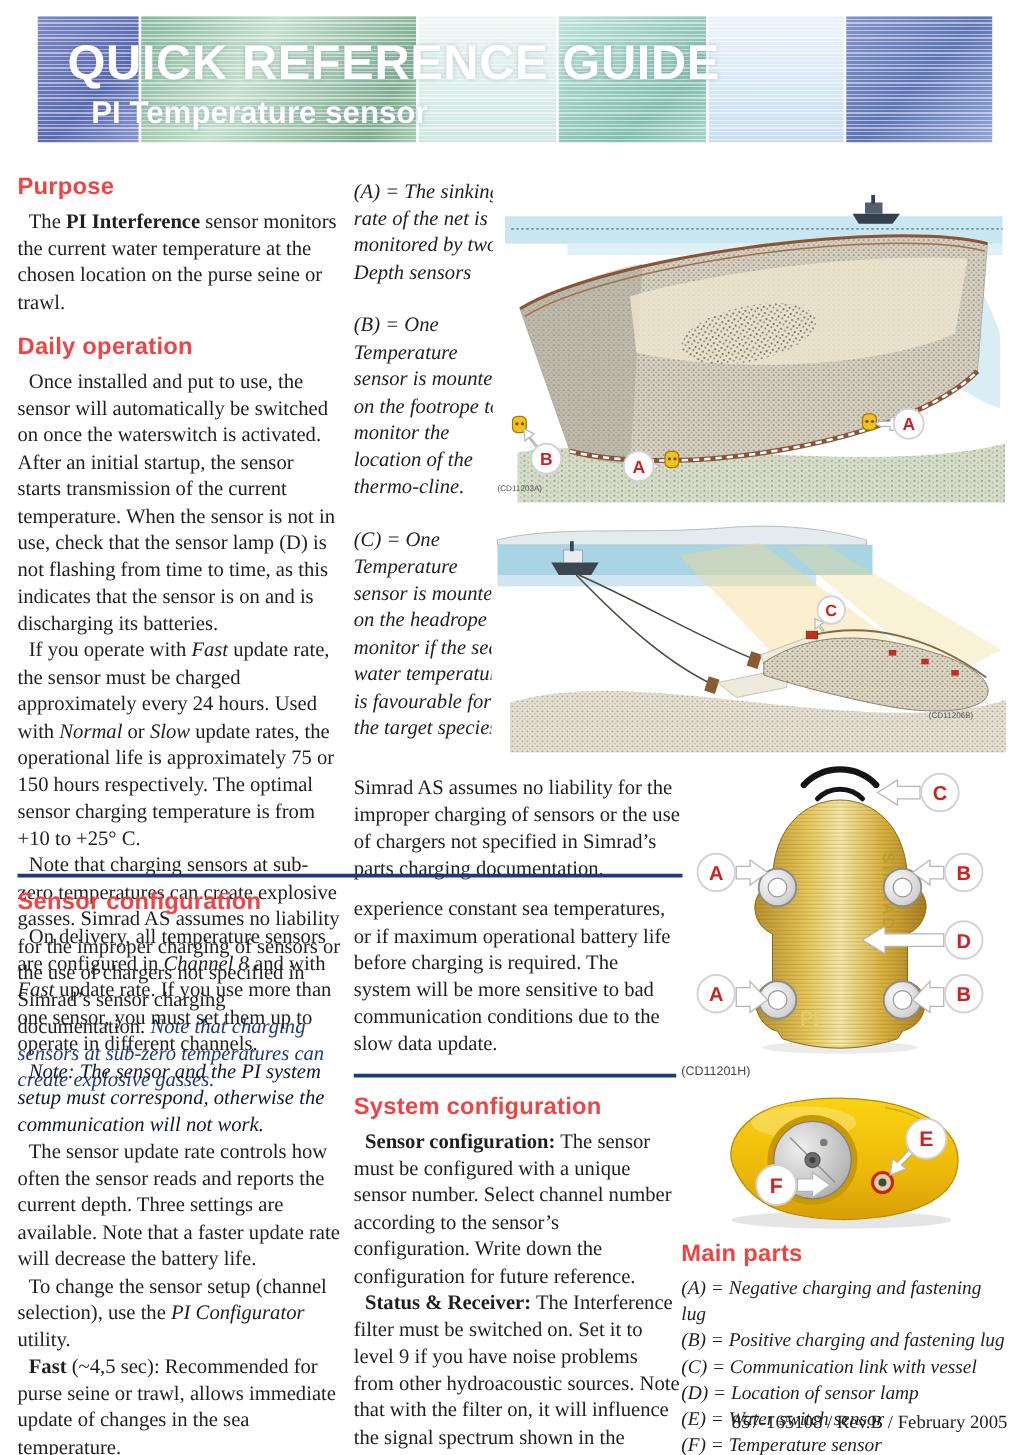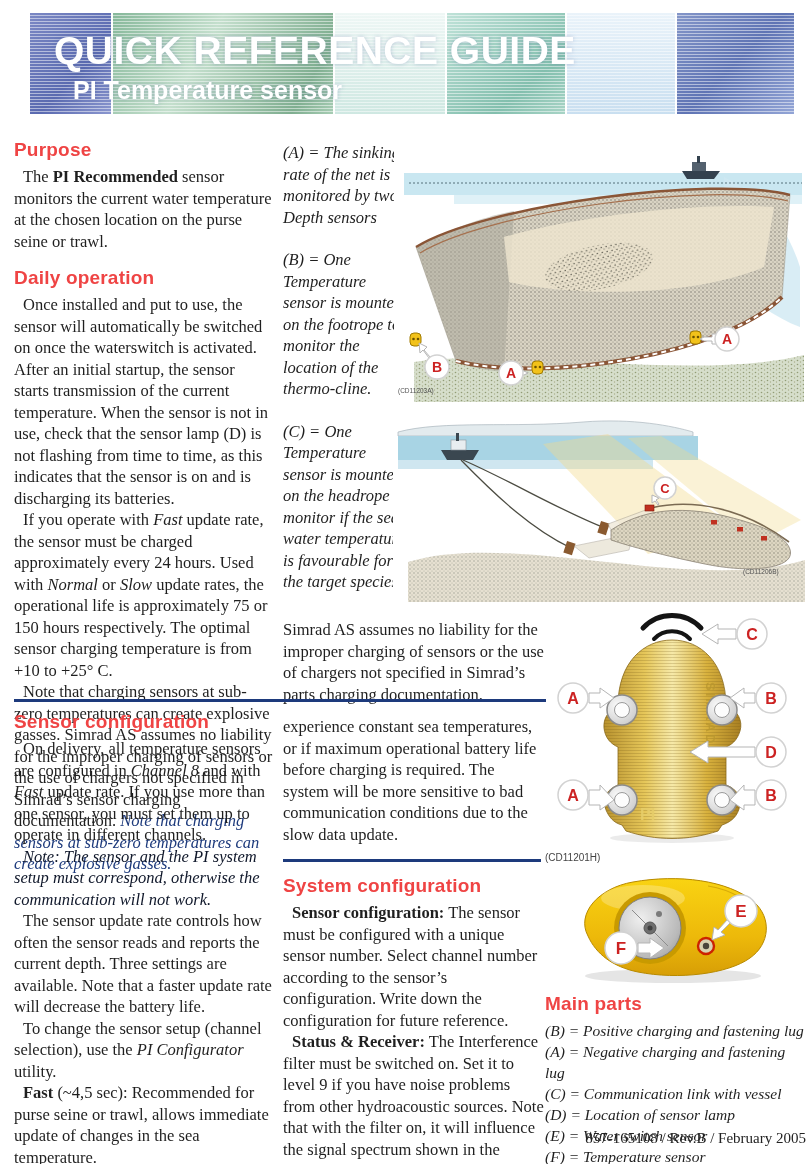--- a/index.html
+++ b/index.html
@@ -83,7 +83,7 @@
 
 <div class="col1">
   <h3>Purpose</h3>
-  <p><span>The </span><span class="seg-b">PI Recommended</span><span> sensor monitors the current water temperature at the chosen location on the purse seine or trawl.</span></p>
+  <p><span>The </span><span class="seg-b">PI Interference</span><span> sensor monitors the current water temperature at the chosen location on the purse seine or trawl.</span></p>
   <div class="gap"></div>
   <h3>Daily operation</h3>
   <p>Once installed and put to use, the sensor will automatically be switched on once the waterswitch is activated. After an initial startup, the sensor starts transmission of the current temperature. When the sensor is not in use, check that the sensor lamp (D) is not flashing from time to time, as this indicates that the sensor is on and is discharging its batteries.</p>

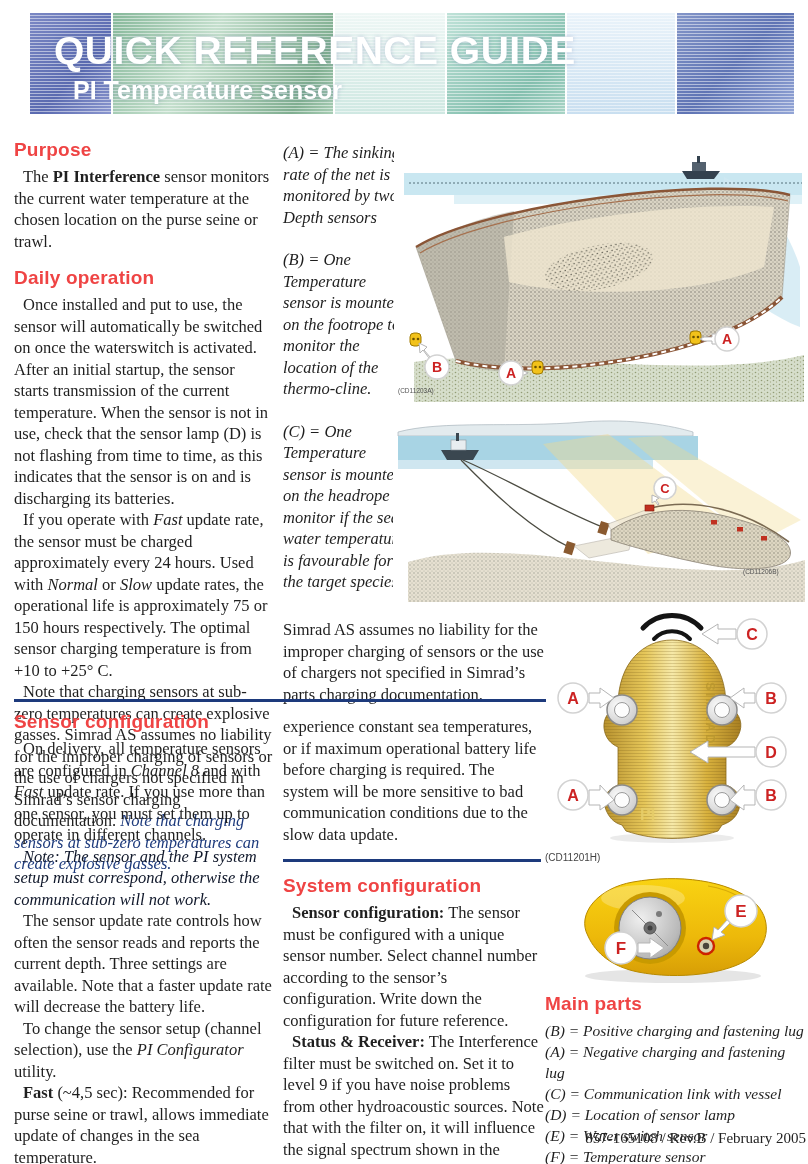--- a/index.html
+++ b/index.html
@@ -363,8 +363,8 @@
 <div class="mainparts">
   <h3>Main parts</h3>
   <ul>
+    <li>(A) = Negative charging and fastening lug</li>
     <li>(B) = Positive charging and fastening lug</li>
-    <li>(A) = Negative charging and fastening lug</li>
     <li>(C) = Communication link with vessel</li>
     <li>(D) = Location of sensor lamp</li>
     <li>(E) = Water switch sensor</li>

